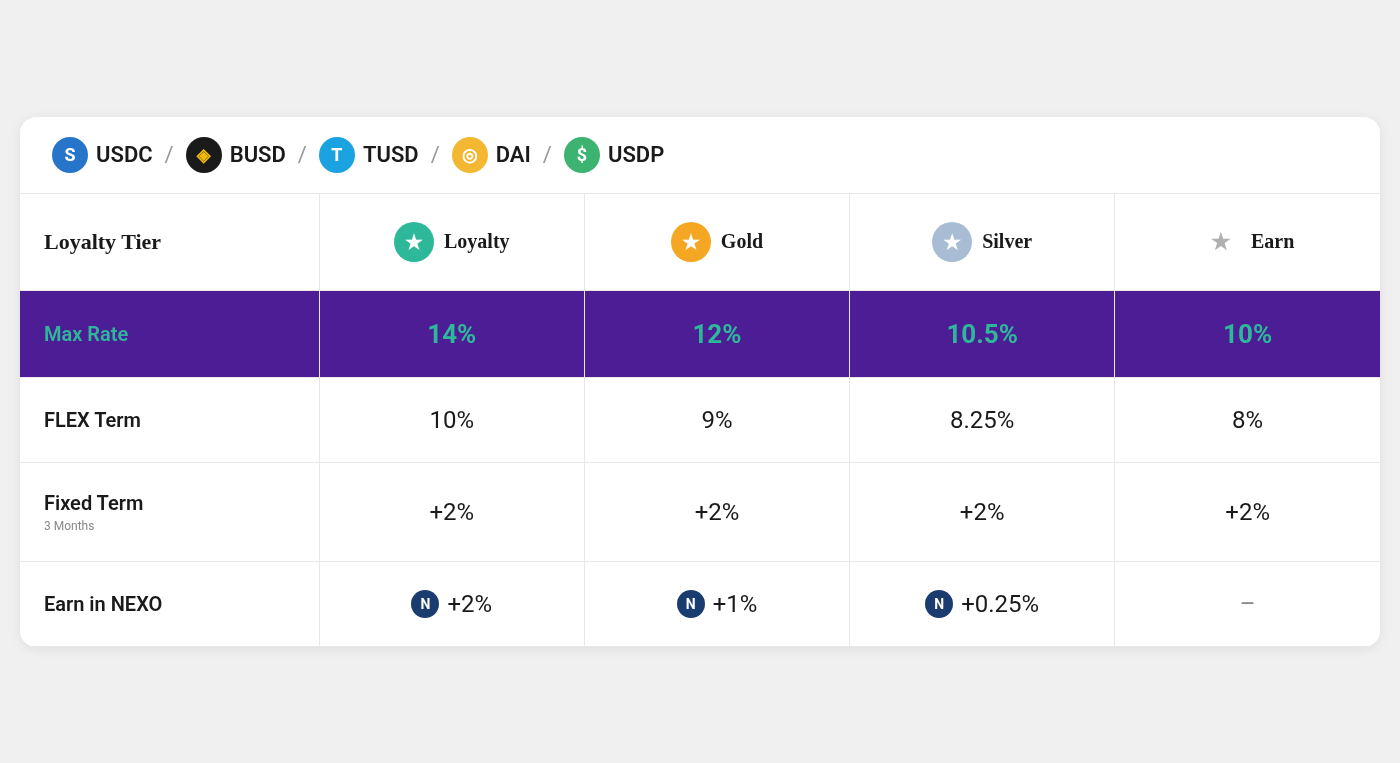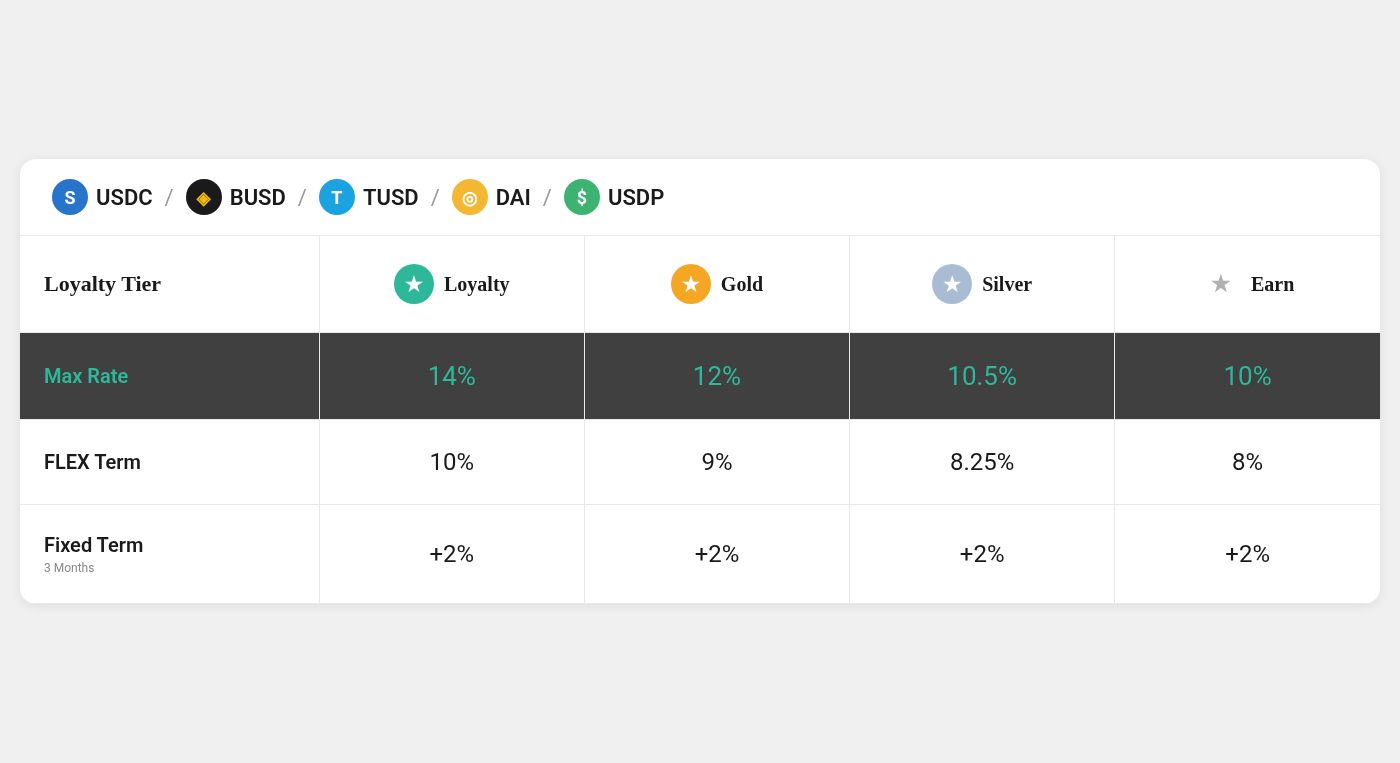--- a/index.html
+++ b/index.html
@@ -145,7 +145,7 @@
 
     
     .max-rate-row td {
-      background: #404040;
+      background: #4c1d95;
     }
 
     .max-rate-label {

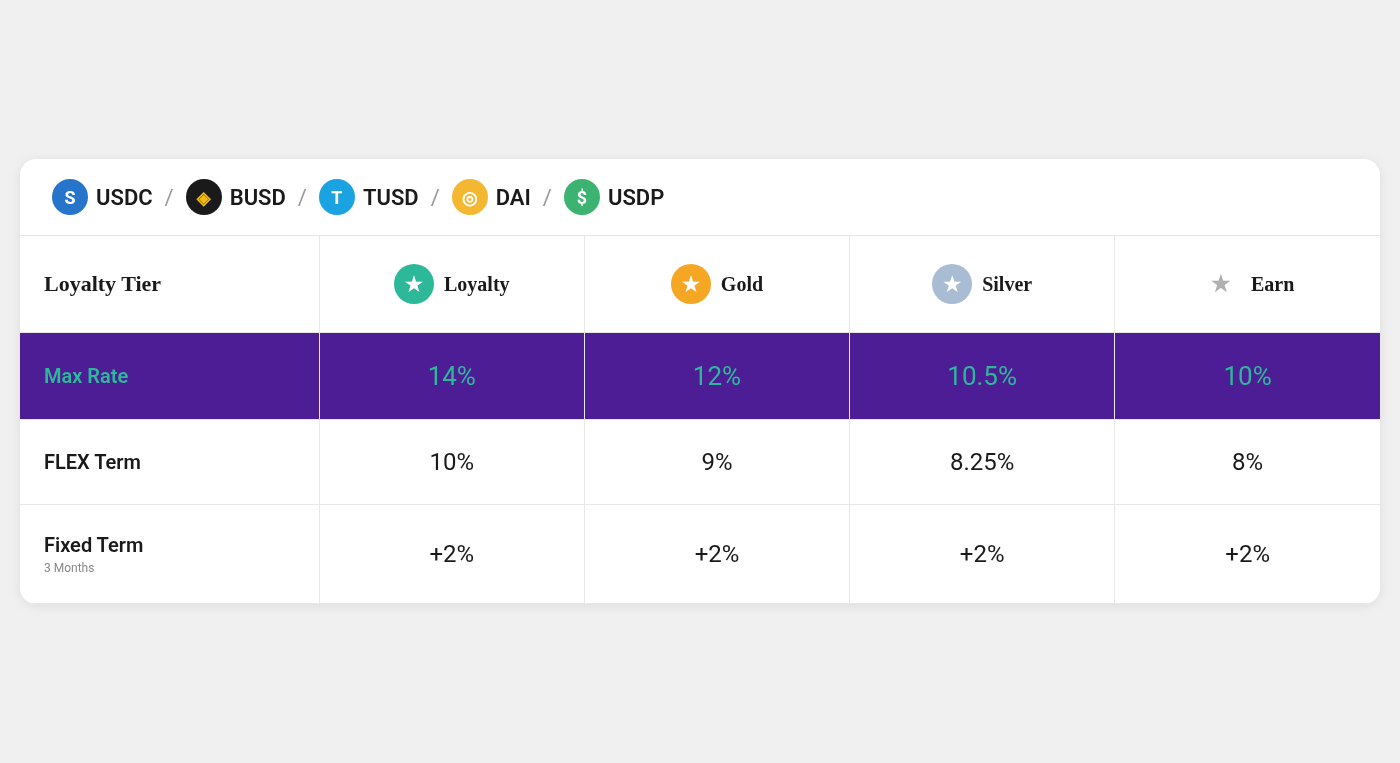--- a/index.html
+++ b/index.html
@@ -155,7 +155,7 @@
     .max-rate-value {
       color: #2db89a;
       font-size: 26px;
-      font-weight: 400;
+      font-weight: 700;
       text-align: center;
     }
 

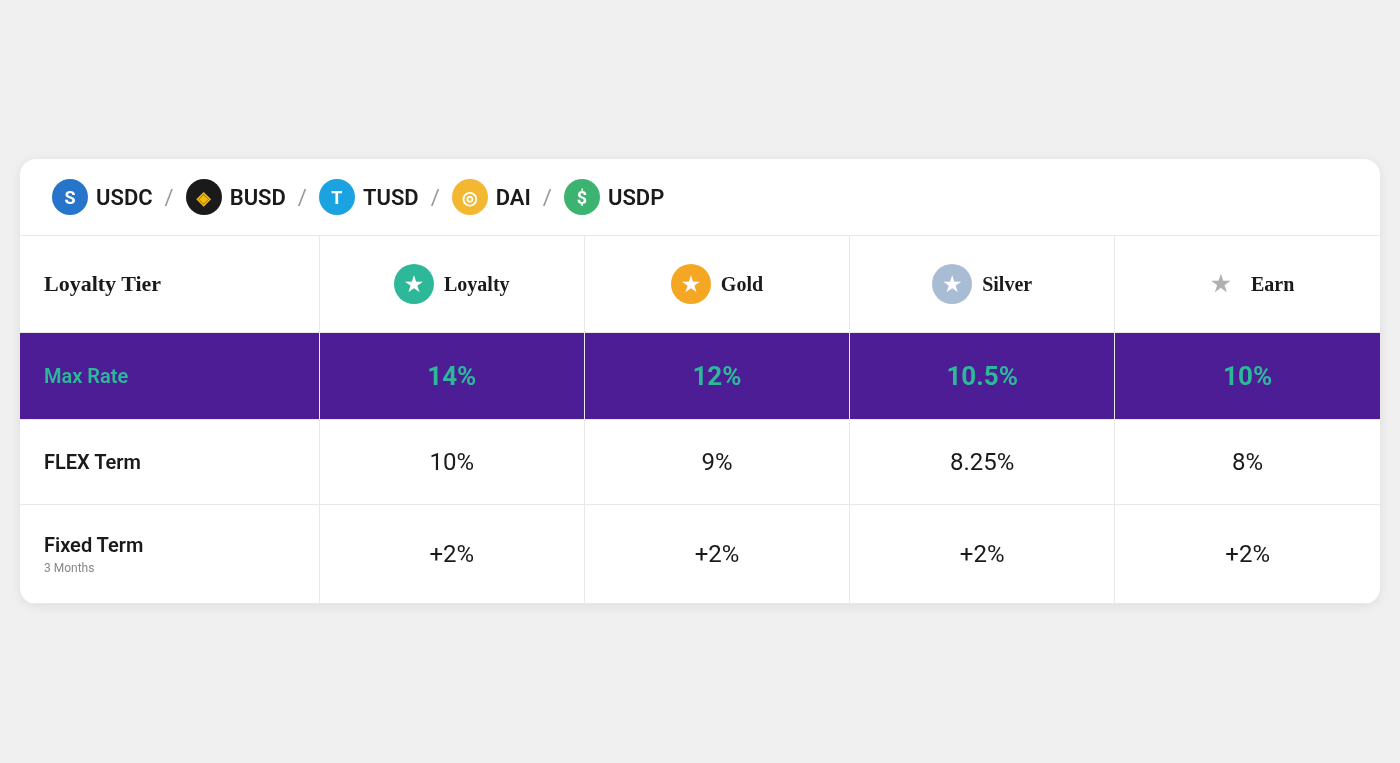--- a/index.html
+++ b/index.html
@@ -305,6 +305,28 @@
         <td class="value-cell">+2%</td>
       </tr>
 
+      <tr>
+        <td class="row-label">Earn in NEXO</td>
+        <td>
+          <div class="nexo-cell">
+            <div class="nexo-icon">N</div>
+            <span>+2%</span>
+          </div>
+        </td>
+        <td>
+          <div class="nexo-cell">
+            <div class="nexo-icon">N</div>
+            <span>+1%</span>
+          </div>
+        </td>
+        <td>
+          <div class="nexo-cell">
+            <div class="nexo-icon">N</div>
+            <span>+0.25%</span>
+          </div>
+        </td>
+        <td class="dash-cell">–</td>
+      </tr>
     </tbody>
   </table>
 

